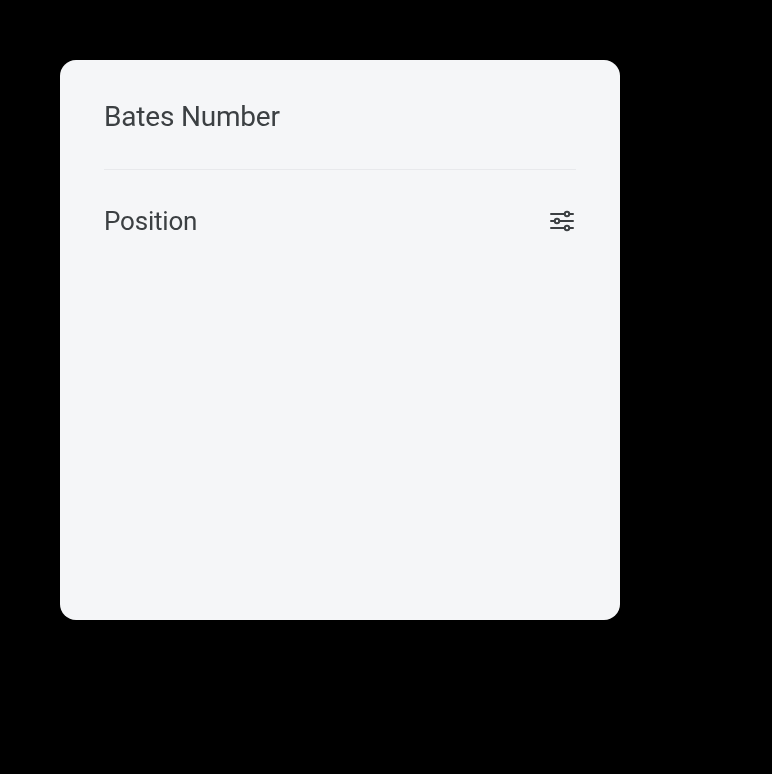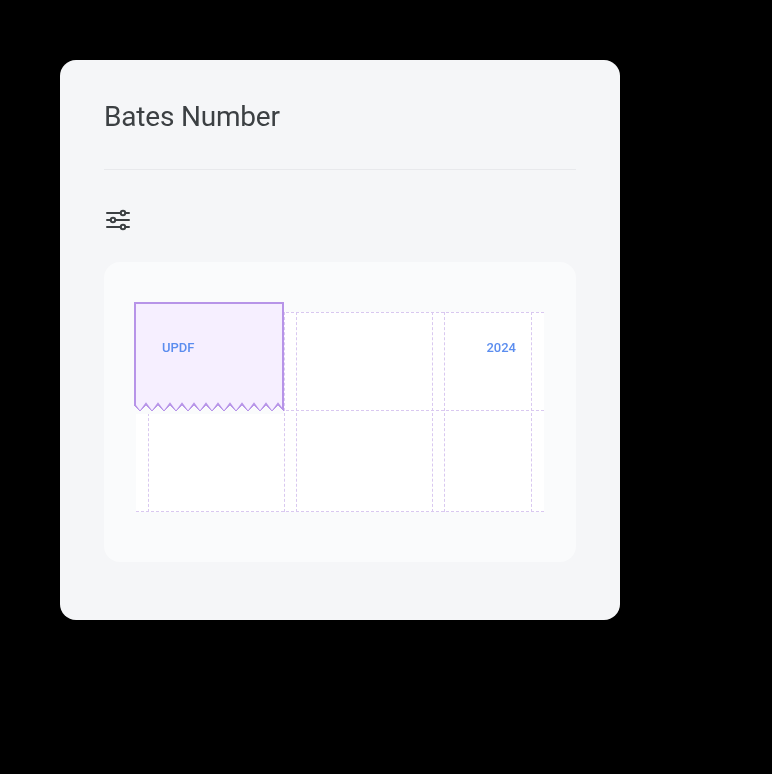--- a/index.html
+++ b/index.html
@@ -144,6 +144,7 @@
   <hr class="divider">
 
   <div class="section-header">
+    <div class="section-title">Position</div>
     <div class="settings-icon">
       <svg width="26" height="22" viewBox="0 0 26 22" fill="none" stroke="#3c4043" stroke-width="2" stroke-linecap="round">
         <line x1="2" y1="4" x2="24" y2="4"></line>

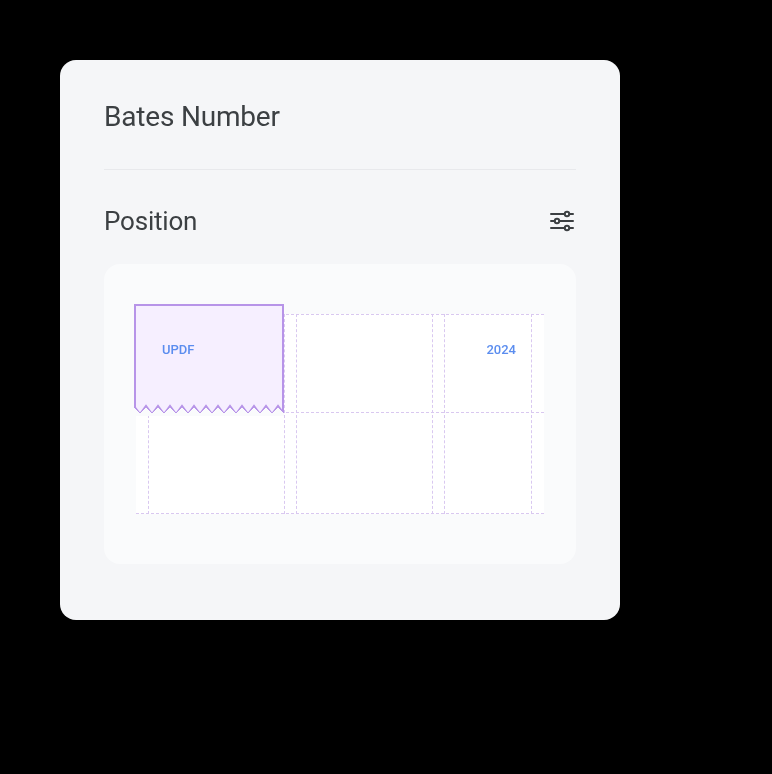--- a/index.html
+++ b/index.html
@@ -157,33 +157,6 @@
     </div>
   </div>
 
-  <div class="preview-panel">
-    <div class="page-mockup">
-      <div class="page-bg"></div>
-
-      <div class="dash-v" style="left:12px; top:10px; bottom:10px;"></div>
-      <div class="dash-v" style="left:148px; top:10px; bottom:10px;"></div>
-      <div class="dash-v" style="left:160px; top:10px; bottom:10px;"></div>
-      <div class="dash-v" style="left:296px; top:10px; bottom:10px;"></div>
-      <div class="dash-v" style="left:308px; top:10px; bottom:10px;"></div>
-      <div class="dash-v" style="right:12px; top:10px; bottom:10px;"></div>
-
-      <div class="dash-h" style="left:0; right:0; top:10px;"></div>
-      <div class="dash-h" style="left:0; right:0; top:108px;"></div>
-      <div class="dash-h" style="left:0; right:0; bottom:10px;"></div>
-
-      <div class="selected-zone">
-        <div class="selected-zone-border-zigzag">
-          <svg viewBox="0 0 150 12" preserveAspectRatio="none">
-            <path d="M0,2 L6,10 L12,2 L18,10 L24,2 L30,10 L36,2 L42,10 L48,2 L54,10 L60,2 L66,10 L72,2 L78,10 L84,2 L90,10 L96,2 L102,10 L108,2 L114,10 L120,2 L126,10 L132,2 L138,10 L144,2 L150,10" stroke="#b794e8" stroke-width="2" fill="none"></path>
-          </svg>
-        </div>
-      </div>
-
-      <div class="label-text" style="left:26px; top:38px;">UPDF</div>
-      <div class="label-text" style="right:28px; top:38px;">2024</div>
-    </div>
-  </div>
 </div>
 
 </body></html>

